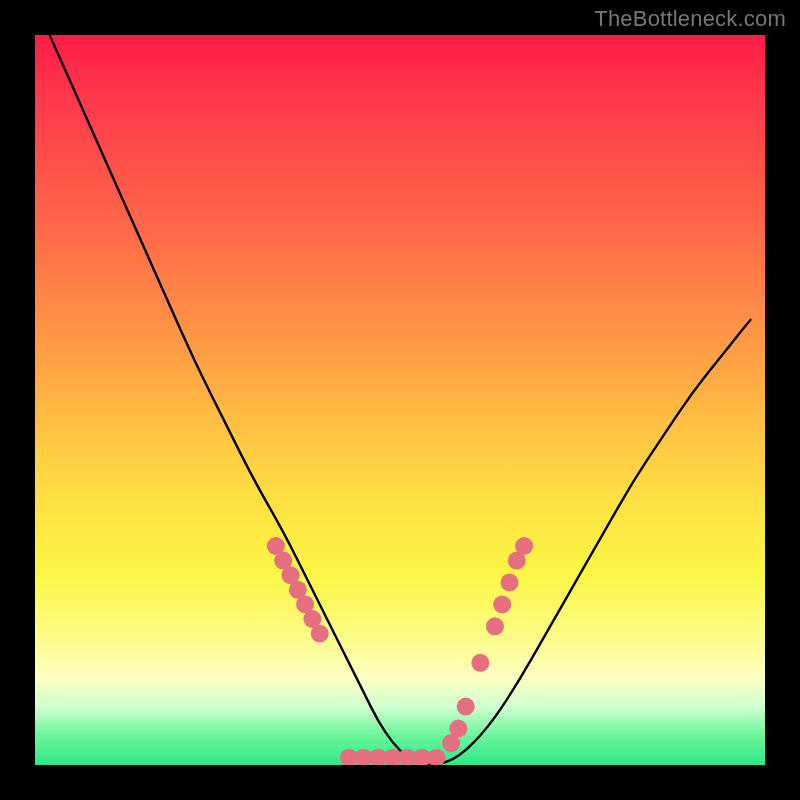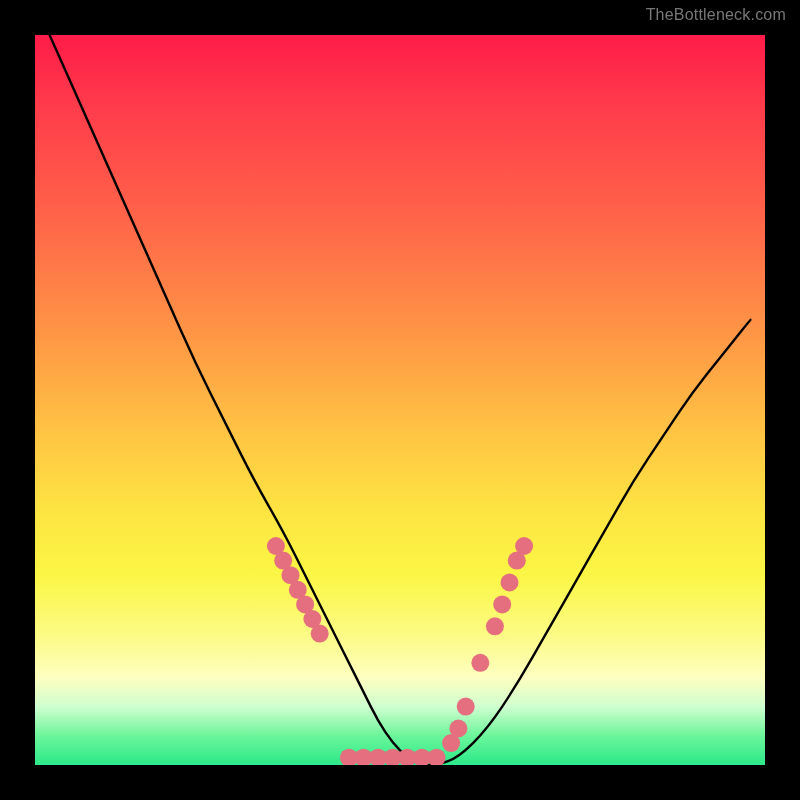--- a/index.html
+++ b/index.html
@@ -23,7 +23,7 @@
     top: 6px;
     right: 14px;
     color: #777;
-    font-size: 16px;
+    font-size: 22px;
     font-weight: 500;
     letter-spacing: 0.2px;
     text-align: center;

